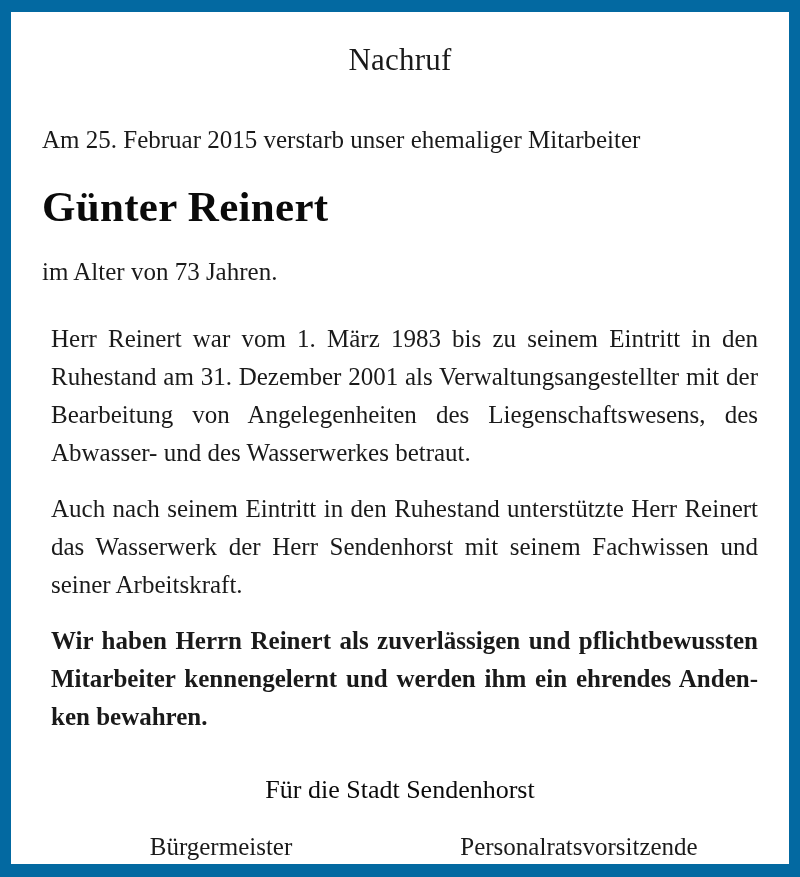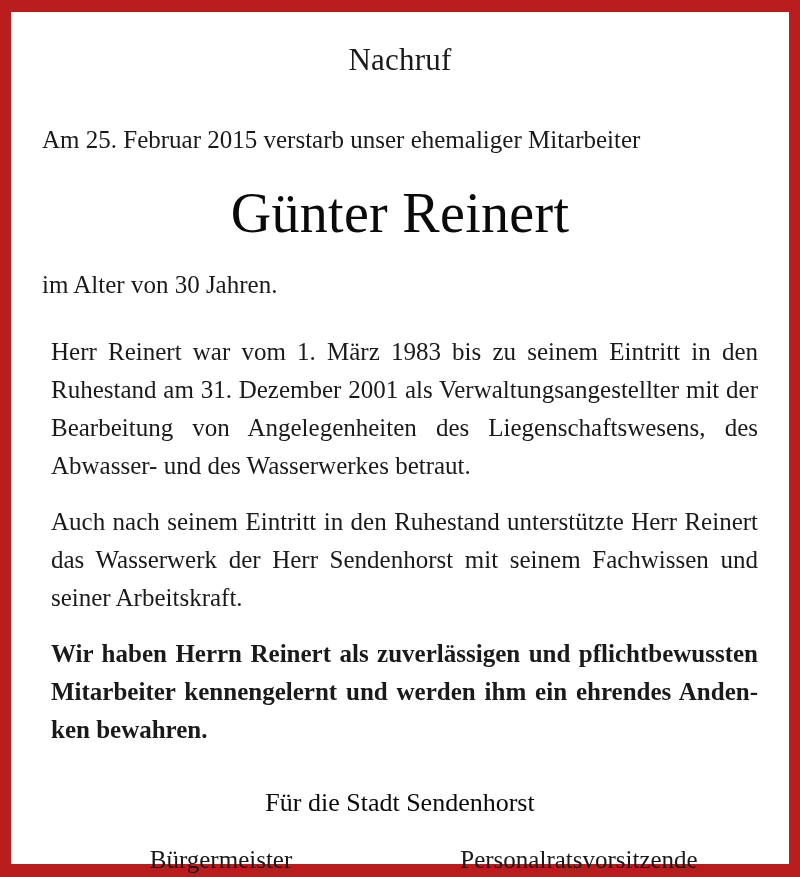--- a/index.html
+++ b/index.html
@@ -20,7 +20,7 @@
     box-sizing: border-box;
     width: 800px;
     height: 877px;
-    background: #b91c1c;
+    background: #0369a1;
     padding: 12px 11px 13px 11px;
   }
 

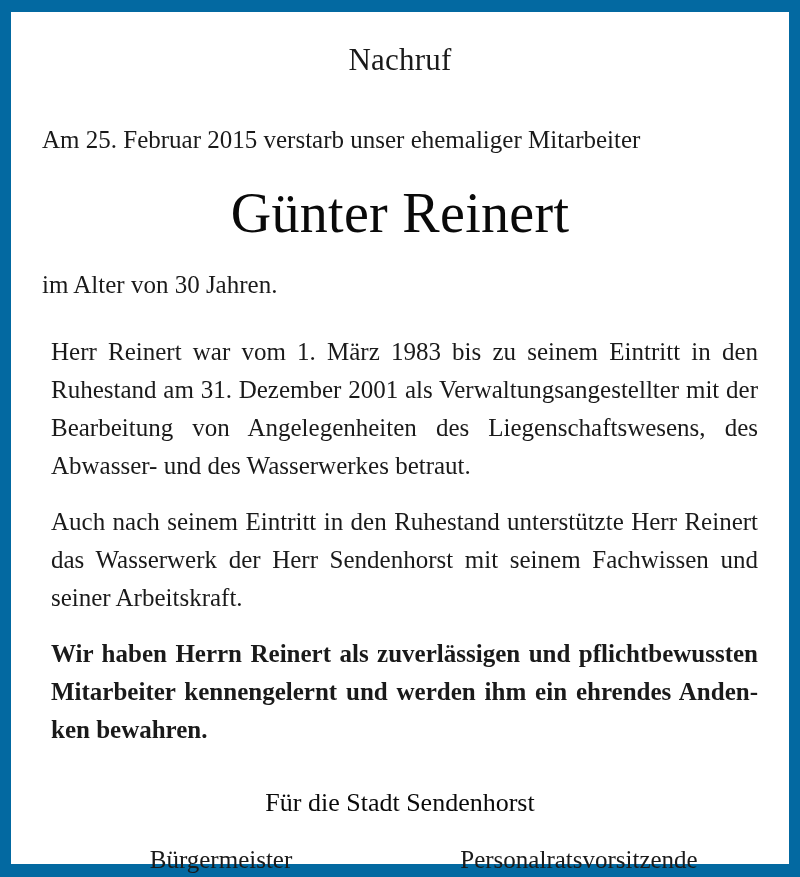--- a/index.html
+++ b/index.html
@@ -52,9 +52,8 @@
   }
 
   .deceased-name {
-    text-align: center;
-    font-size: 56px;
-    font-weight: 400;
+    font-size: 43px;
+    font-weight: 700;
     line-height: 1.0;
     margin: 33px 0 0 0;
     letter-spacing: 0.3px;

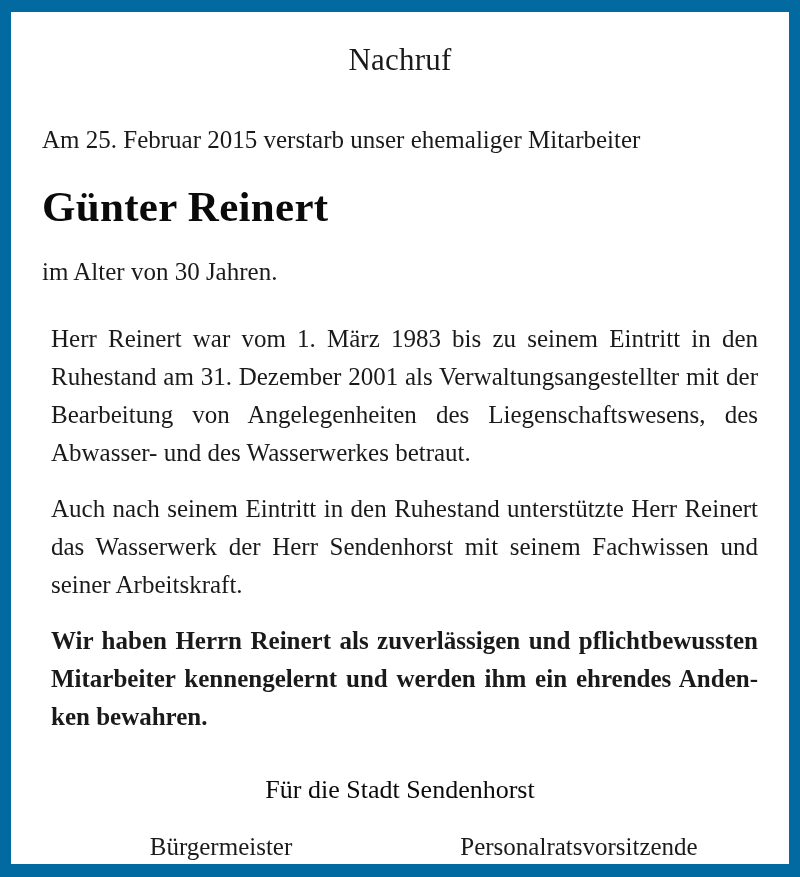--- a/index.html
+++ b/index.html
@@ -132,7 +132,7 @@
 
     <h2 class="deceased-name">Günter Reinert</h2>
 
-    <p class="age-line">im Alter von 30 Jahren.</p>
+    <p class="age-line">im Alter von 73 Jahren.</p>
 
     <div class="body-block">
       <p class="body-paragraph">Herr Reinert war vom 1. März 1983 bis zu seinem Eintritt in den Ruhestand am 31. Dezember 2001 als Verwaltungsangestellter mit der Bearbeitung von Angelegenheiten des Liegenschafts­wesens, des Abwasser- und des Wasserwerkes betraut.</p>

